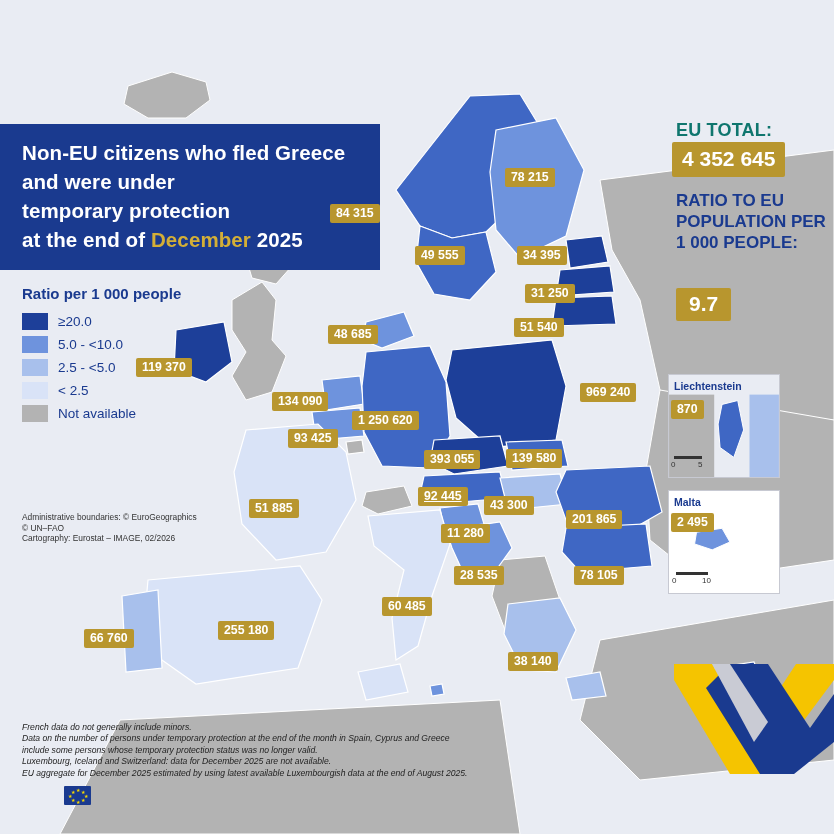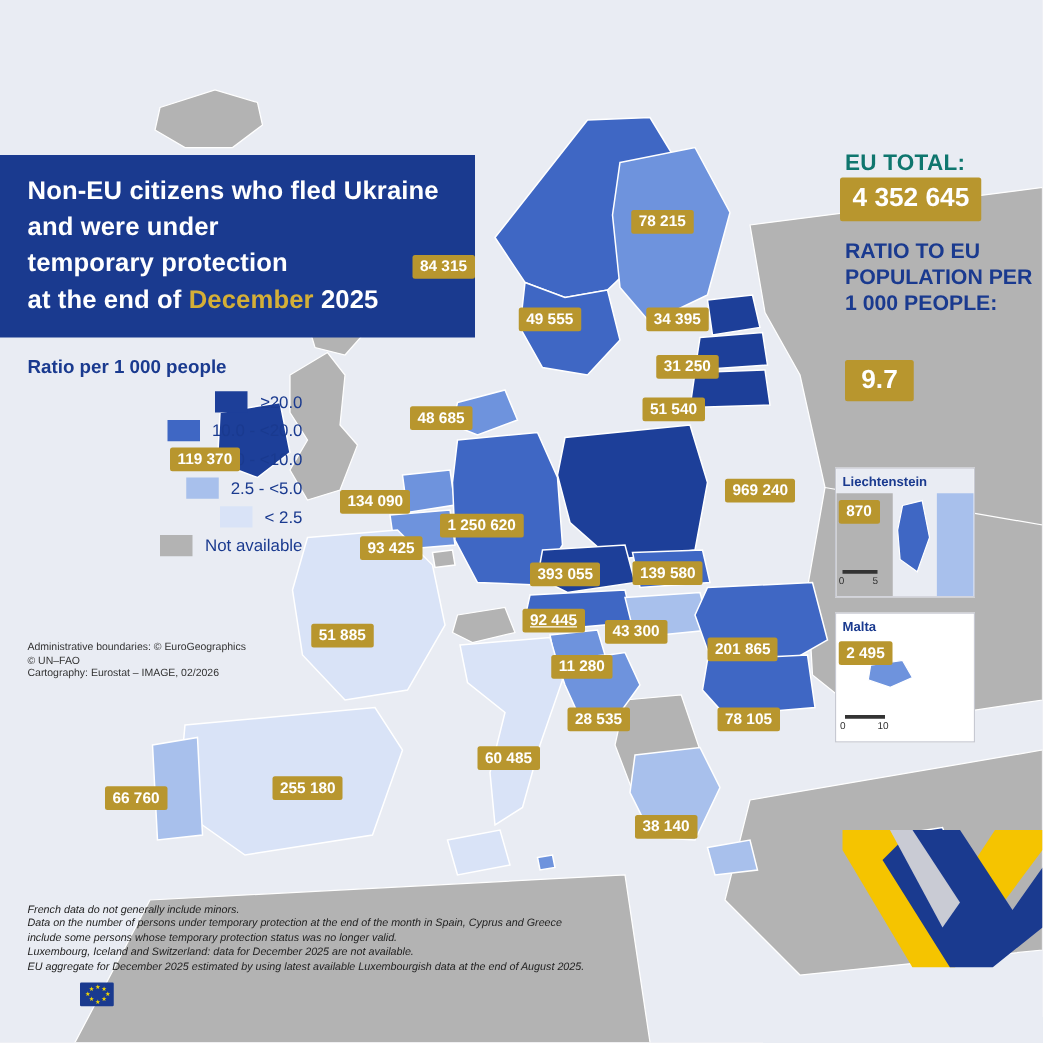--- a/index.html
+++ b/index.html
@@ -197,7 +197,7 @@
 </svg>
 
 <div class="title-box">
-  <div class="line">Non-EU citizens who fled Ukraine</div>
+  <div class="line">Non-EU citizens who fled Greece</div>
   <div class="line">and were under</div>
   <div class="line">temporary protection</div>
   <div class="line"><span>at the end of </span><span class="month">December</span><span class="year"> 2025</span></div>

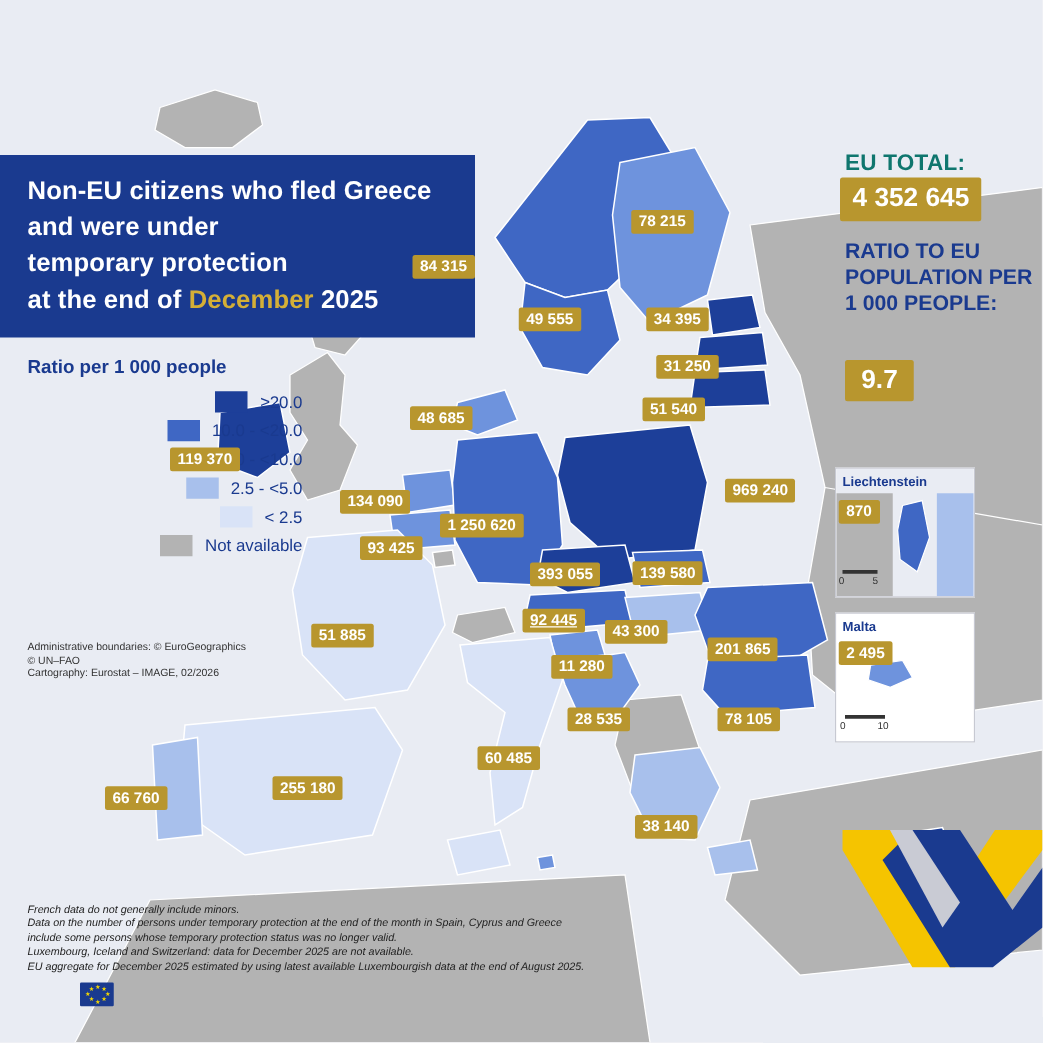--- a/index.html
+++ b/index.html
@@ -37,7 +37,7 @@
   .legend-title{
     font-size:15px;font-weight:bold;color:#1a3a8f;line-height:19px;margin-bottom:10px;
   }
-  .legend-row{display:flex;align-items:center;margin-bottom:6px;justify-content:flex-end;}
+  .legend-row{display:flex;align-items:center;margin-bottom:6px;}
   .legend-swatch{width:26px;height:17px;margin-right:10px;display:inline-block;}
   .legend-label{font-size:13.5px;color:#1a3a8f;}
 

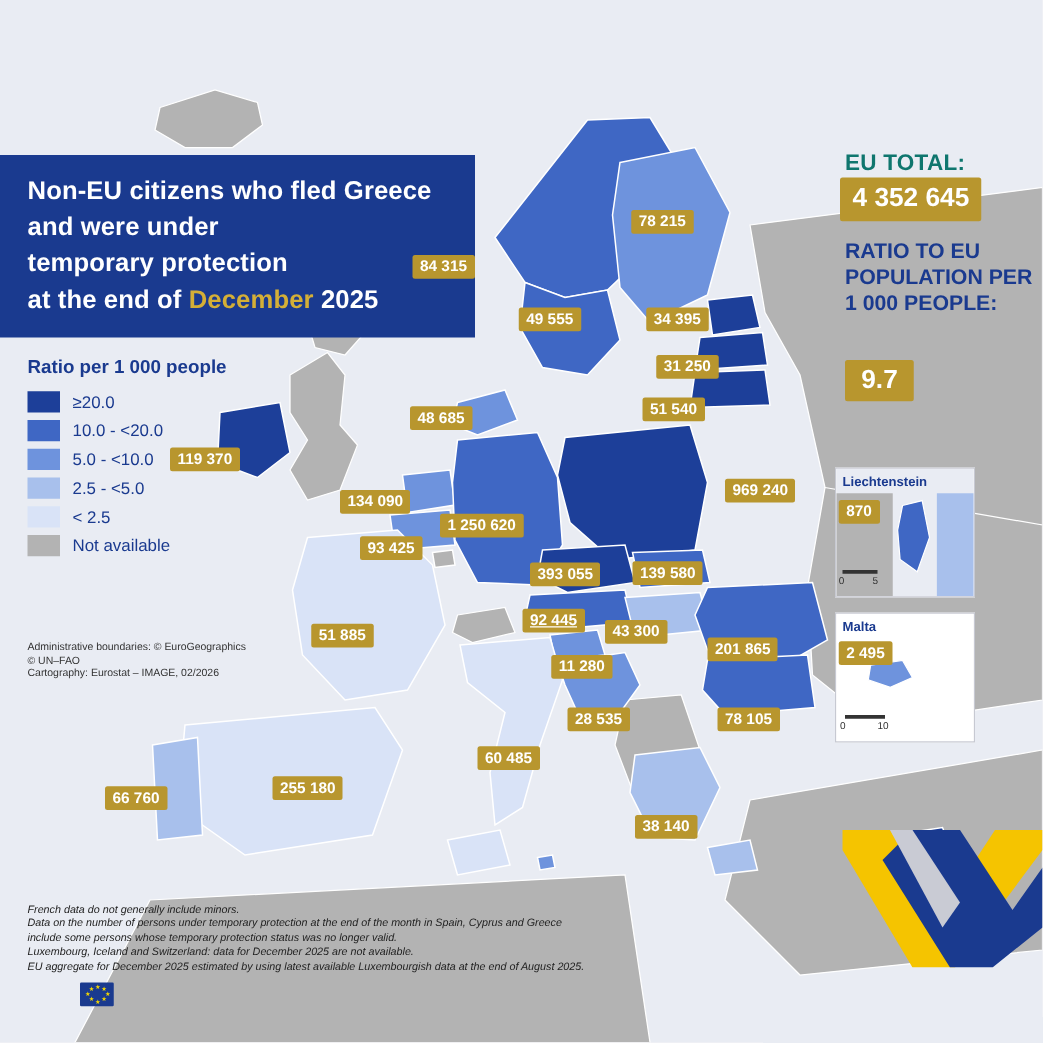--- a/index.html
+++ b/index.html
@@ -209,10 +209,6 @@
   <div class="legend-row">
     <span class="legend-swatch" style="background:#1d3f99"></span>
     <span class="legend-label">≥20.0</span>
-  </div>
-  <div class="legend-row">
-    <span class="legend-swatch" style="background:#3f67c4"></span>
-    <span class="legend-label">10.0 - &lt;20.0</span>
   </div>
   <div class="legend-row">
     <span class="legend-swatch" style="background:#6e93dd"></span>

